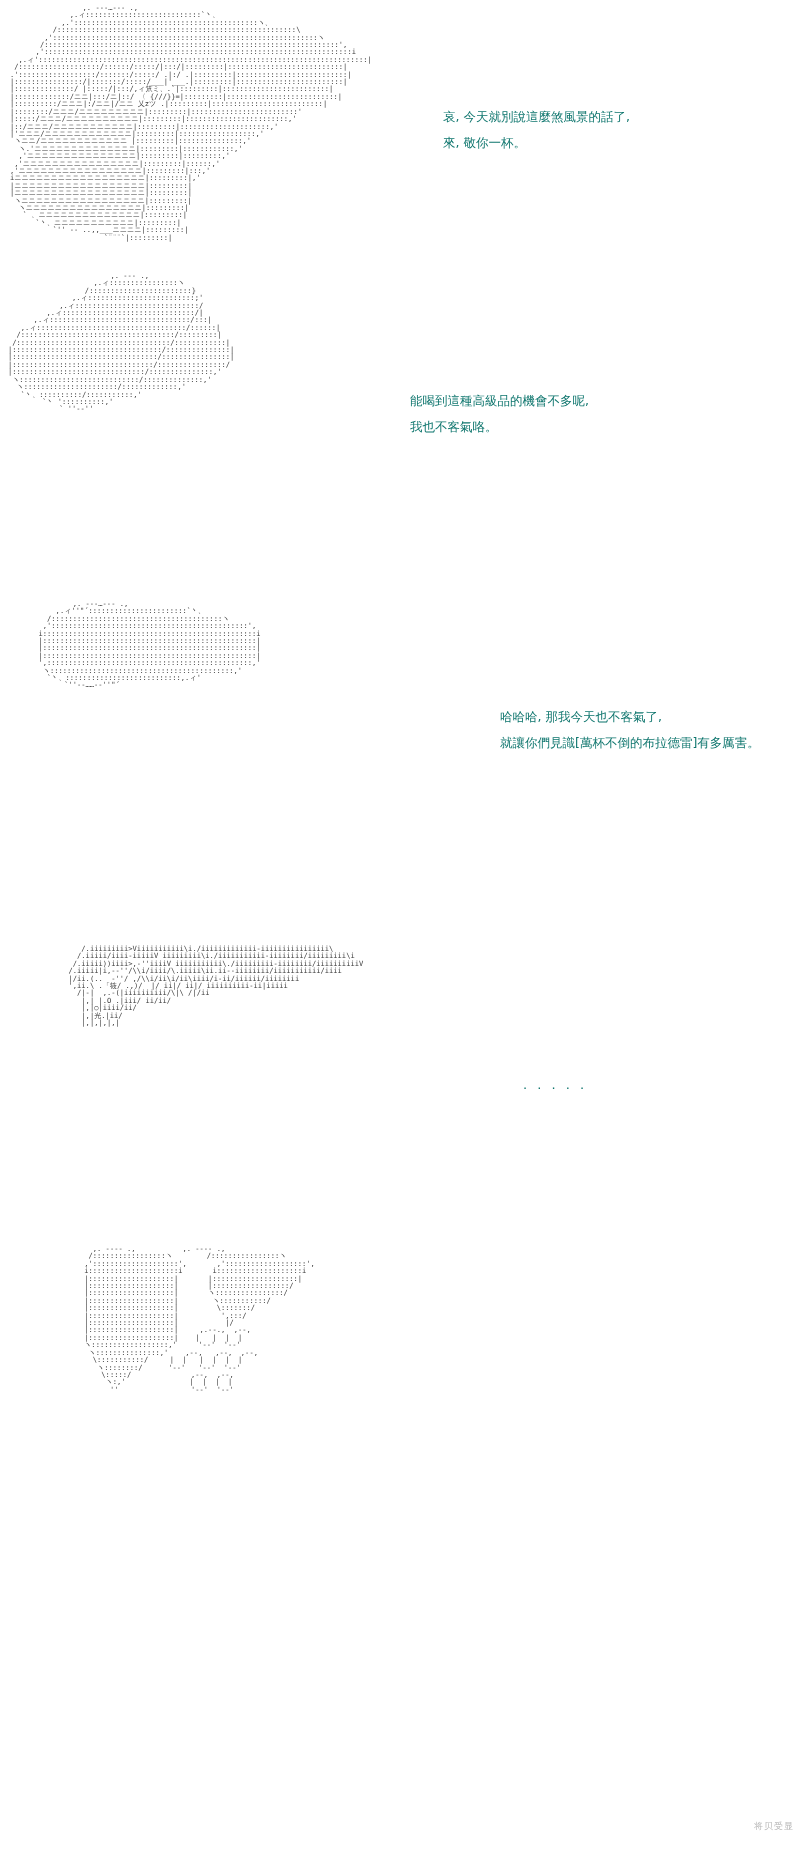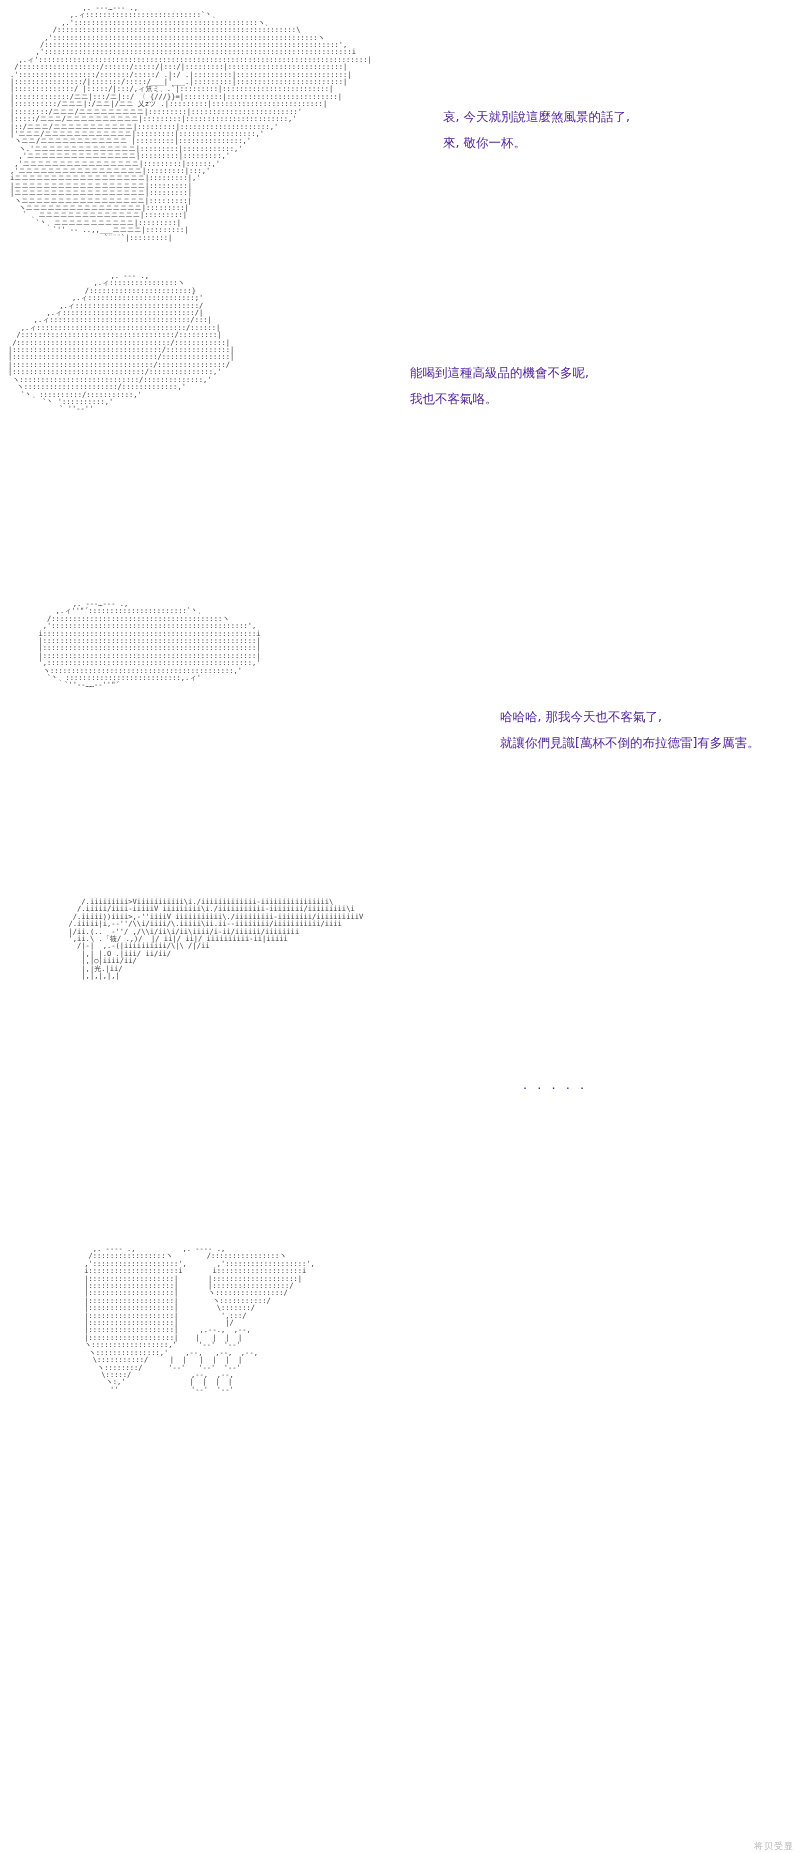--- a/index.html
+++ b/index.html
@@ -37,7 +37,7 @@
     font-family: "DejaVu Sans", sans-serif;
     font-size: 12.5px;
     line-height: 26px;
-    color: #4c1d95;
+    color: #0f766e;
     white-space: pre-line;
   }
   

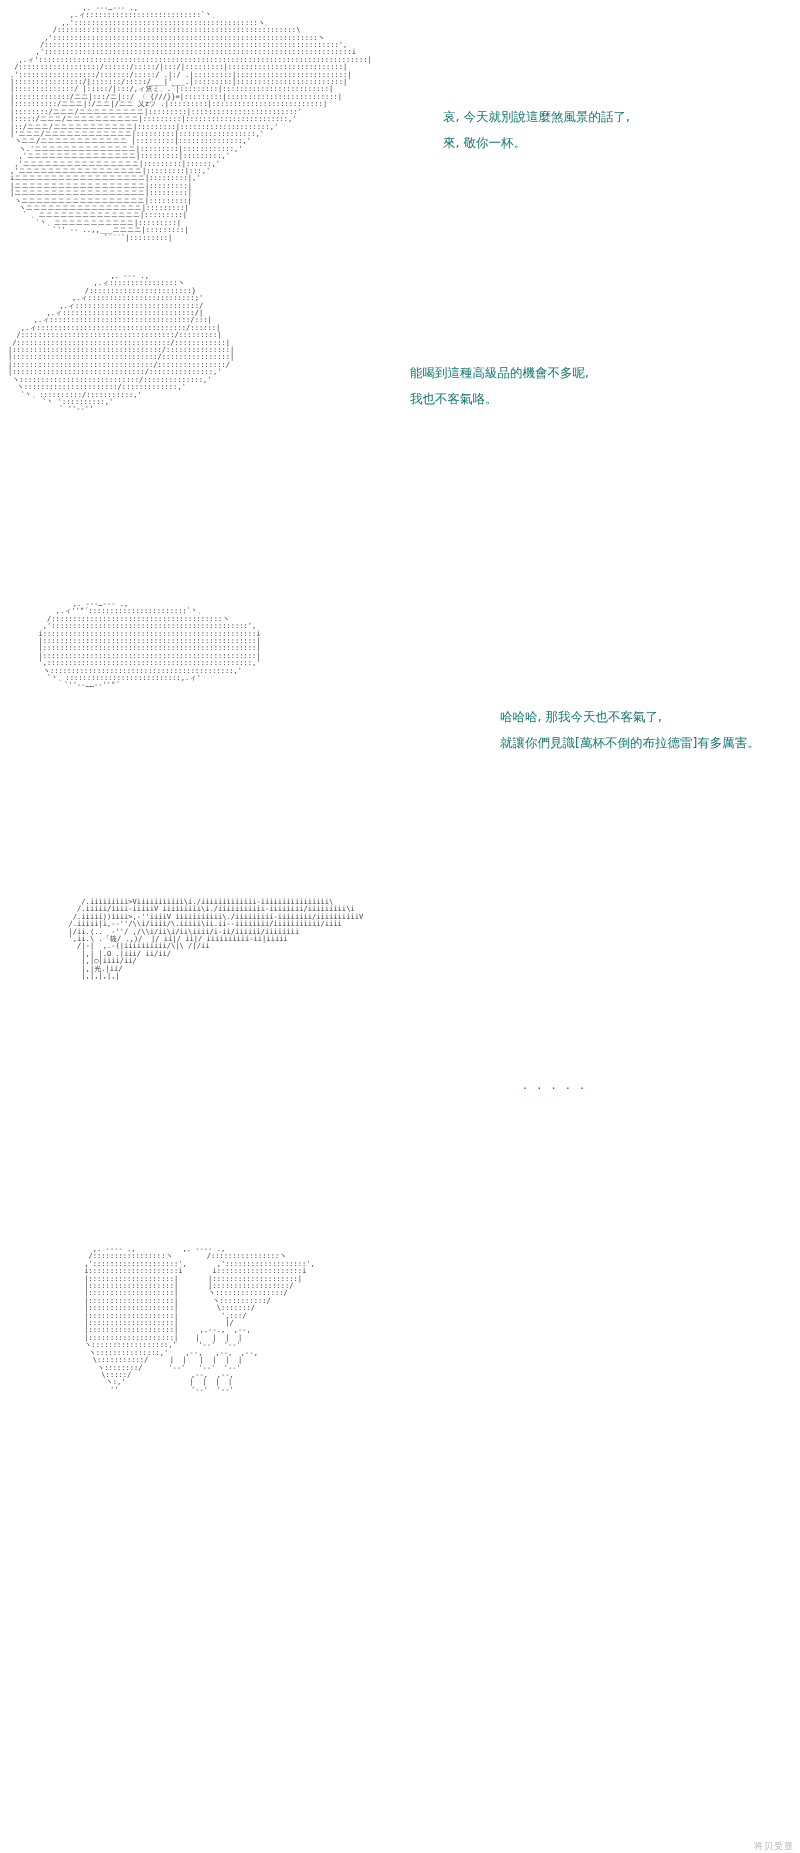--- a/index.html
+++ b/index.html
@@ -45,7 +45,7 @@
   #panel1 .dialog { position: absolute; left: 443px; top: 104px; }
   
   #panel2 .art { position: absolute; left: 8px; top: 272px; }
-  #panel2 .dialog { position: absolute; left: 410px; top: 360px; }
+  #panel2 .dialog { position: absolute; left: 410px; top: 388px; }
   
   #panel3 .art { position: absolute; left: 30px; top: 600px; }
   #panel3 .dialog { position: absolute; left: 500px; top: 704px; }

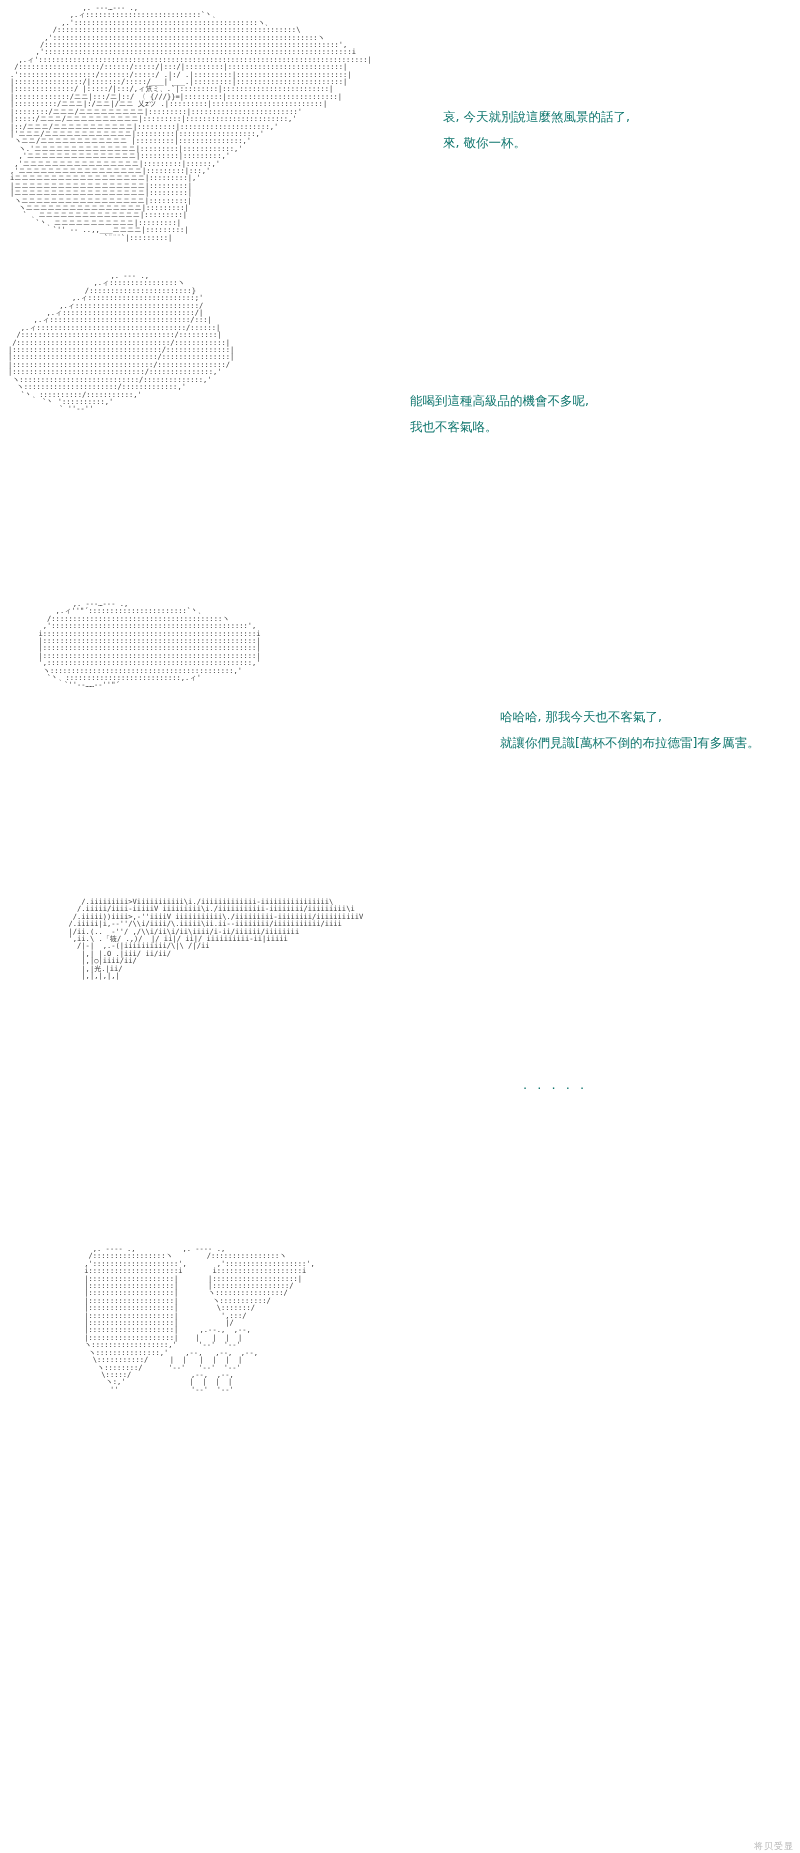--- a/index.html
+++ b/index.html
@@ -50,7 +50,7 @@
   #panel3 .art { position: absolute; left: 30px; top: 600px; }
   #panel3 .dialog { position: absolute; left: 500px; top: 704px; }
   
-  #panel4 .art { position: absolute; left: 60px; top: 898px; }
+  #panel4 .art { position: absolute; left: 60px; top: 945px; }
   #panel4 .dialog { position: absolute; left: 523px; top: 1072px; font-size: 13px; letter-spacing: 3px; }
   
   #panel5 .art { position: absolute; left: 80px; top: 1245px; }

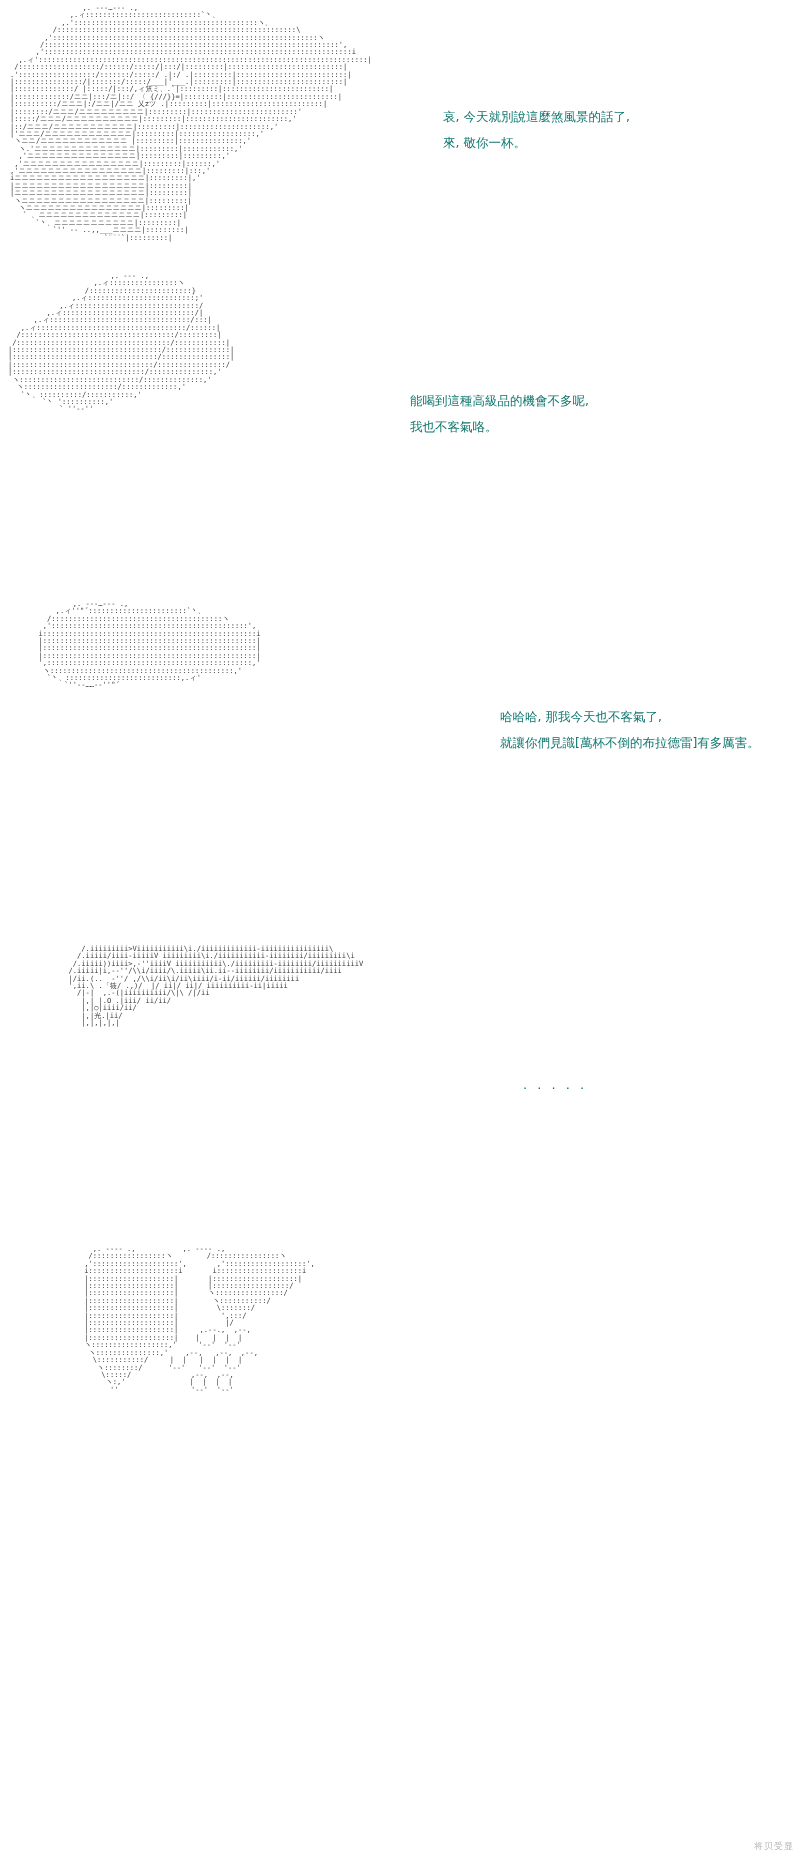--- a/index.html
+++ b/index.html
@@ -57,7 +57,7 @@
   .watermark {
     position: absolute;
     right: 6px;
-    bottom: 0;
+    bottom: 20px;
     font-family: "DejaVu Sans", sans-serif;
     font-size: 9px;
     color: #b8b8b8;

